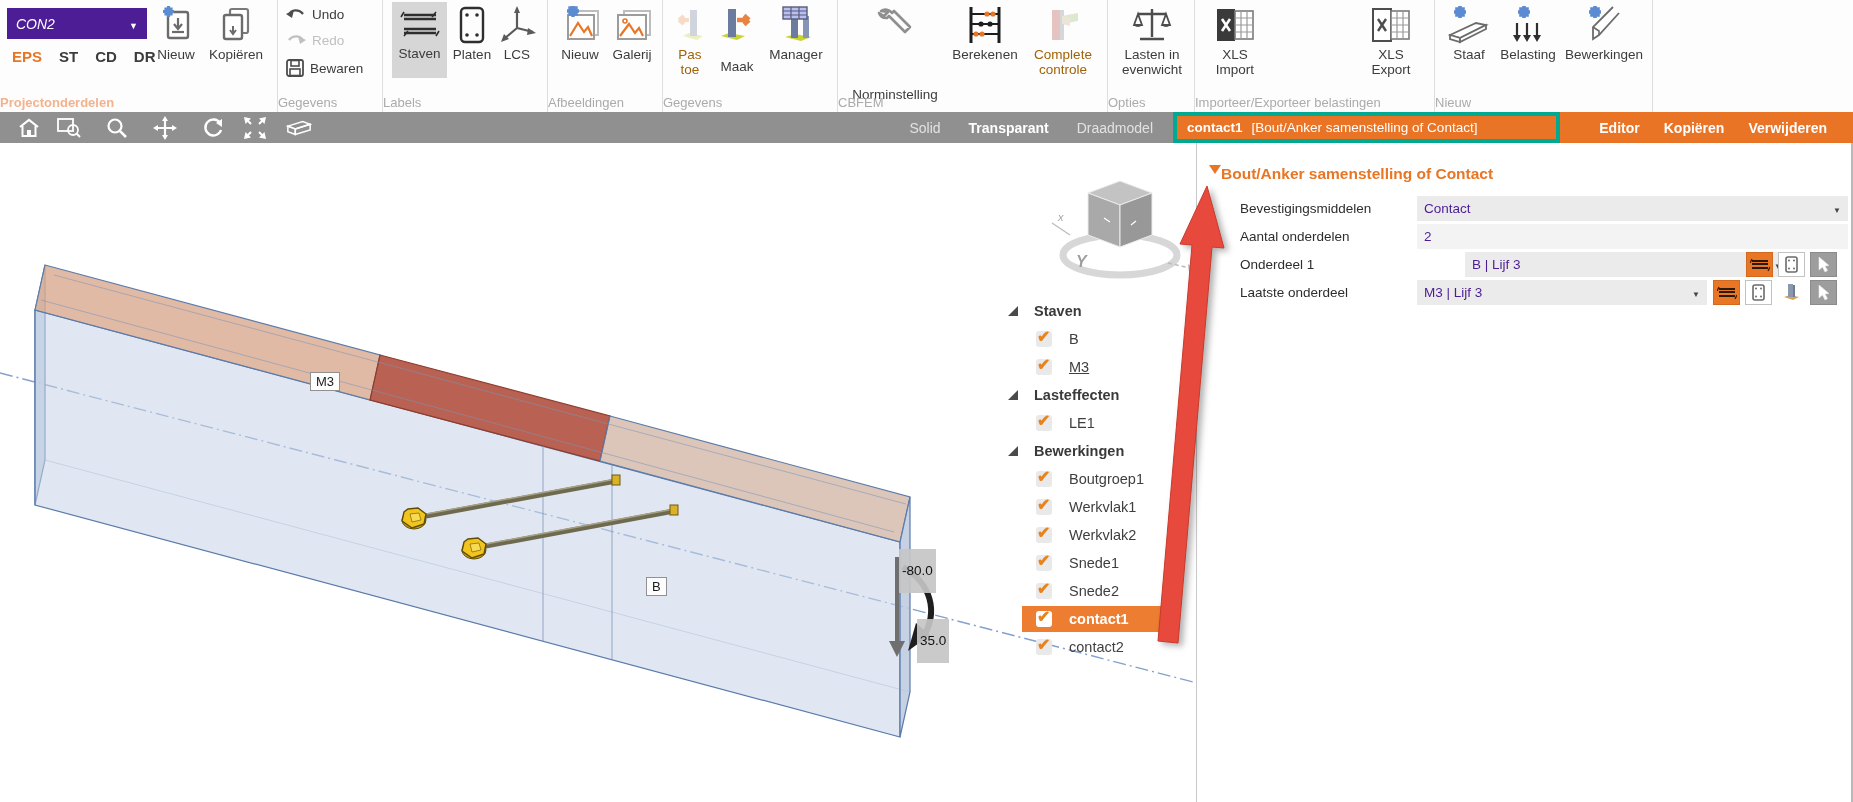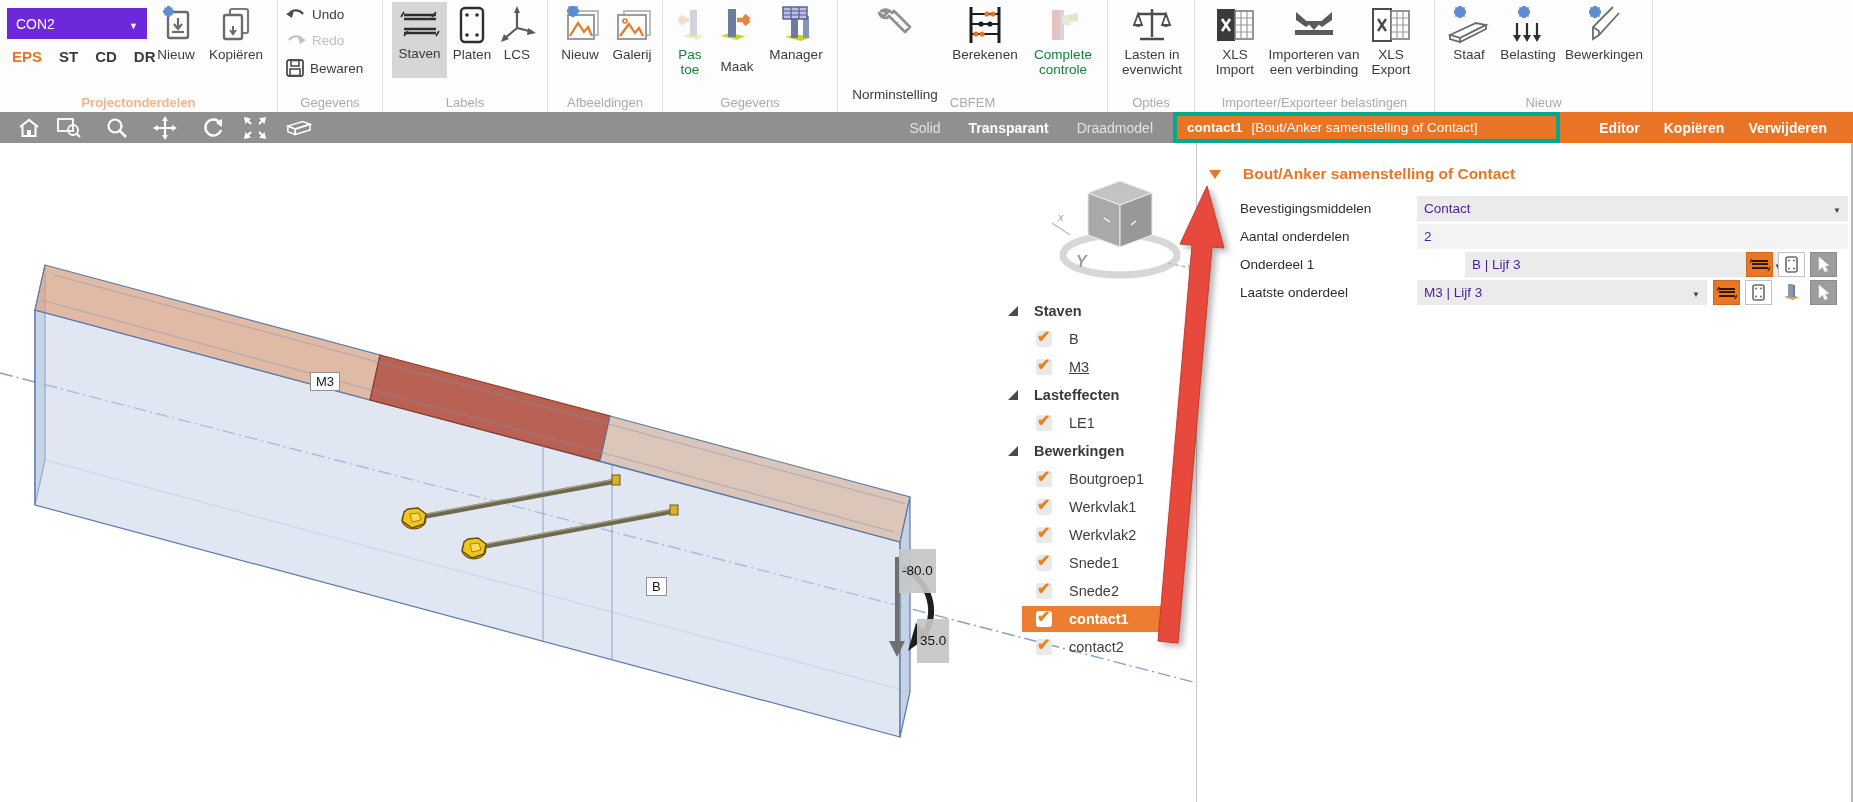--- a/index.html
+++ b/index.html
@@ -23,8 +23,8 @@
   .srow { position:absolute; left:8px; display:flex; gap:6px; align-items:center;
     font-size:13.5px; color:#3c3c3c; }
   .srow.disabled { color:#c0c0c0; }
-  #con-box { position:absolute; left:7px; top:8px; width:140px; height:31px; background:#6d28d9;
-    color:#fff; font-size:14px; display:flex; align-items:center; padding:0 9px; }
+  #con-box { position:absolute; left:7px; top:8px; width:140px; height:31px; background:#4c1d95;
+    color:#fff; font-size:14px; display:flex; align-items:center; padding:0 9px;font-style:italic; }
   #con-box .caret { margin-left:auto; }
   .caret-dn::after { content:"▼"; font-size:8px; }
   .caret-dn-w::after { content:"▼"; font-size:9px; color:#fff; }

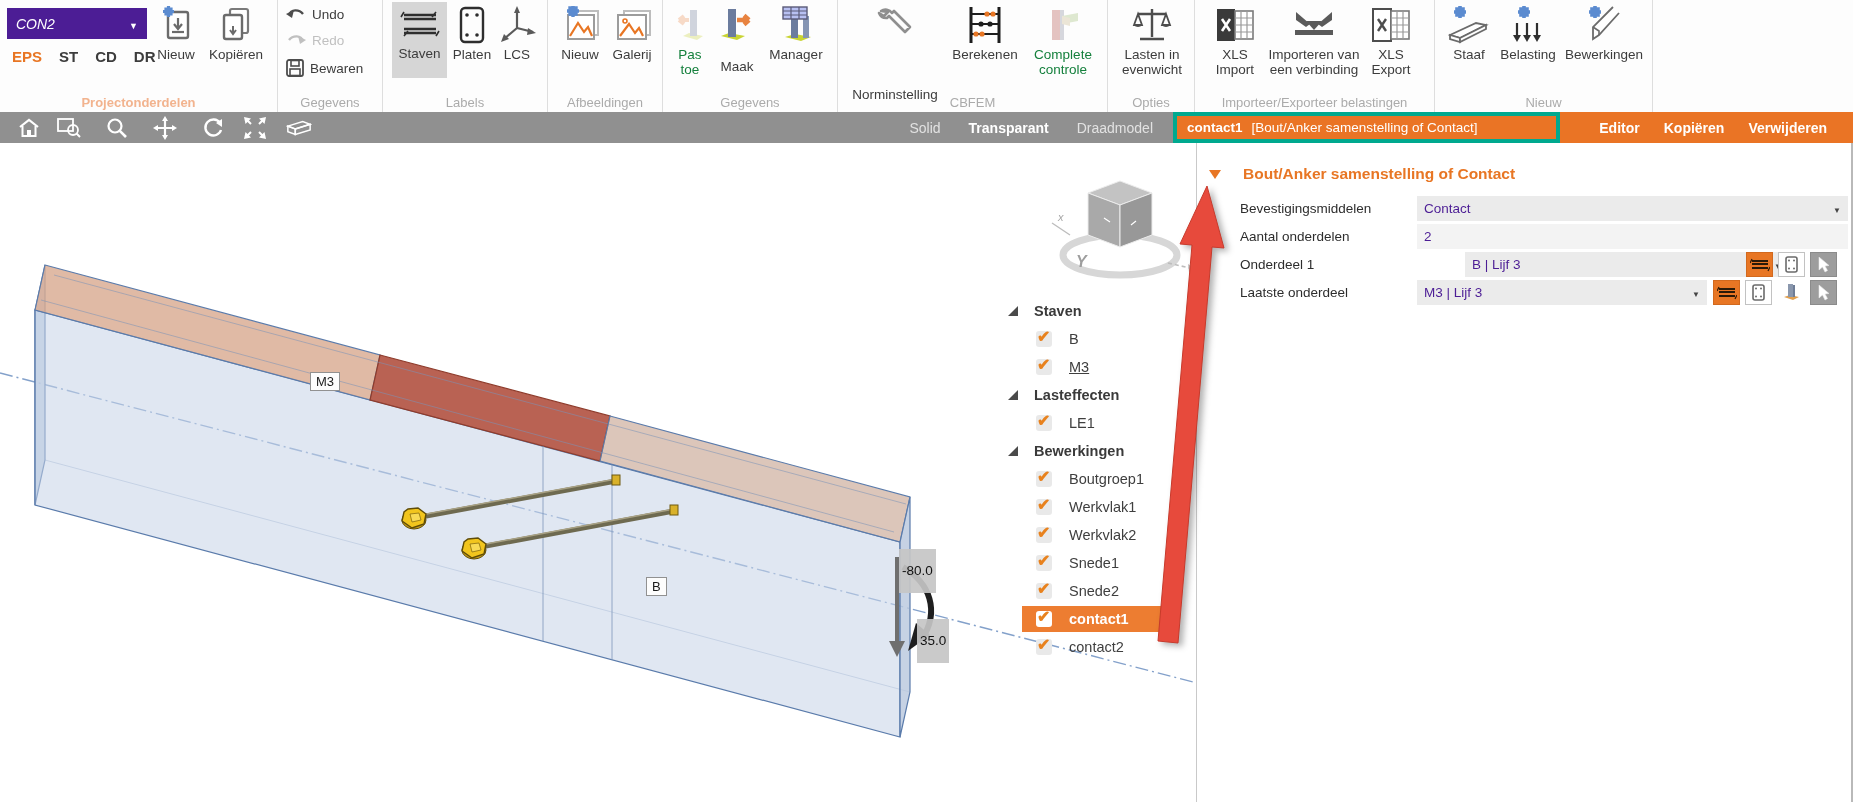--- a/index.html
+++ b/index.html
@@ -17,7 +17,7 @@
     font-size:13.5px; color:#3c3c3c; cursor:default; }
   .rbtn .ric { height:44px; display:flex; align-items:center; justify-content:center; }
   .rbtn .rlabel { text-align:center; line-height:15px; }
-  .rbtn.disabled { color:#15803d;justify-content:space-between; }
+  .rbtn.disabled { color:#a16207;justify-content:space-between; }
   .rbtn.disabled svg { opacity:.45; }
   .rbtn.active { background:#d6d6d6; }
   .srow { position:absolute; left:8px; display:flex; gap:6px; align-items:center;

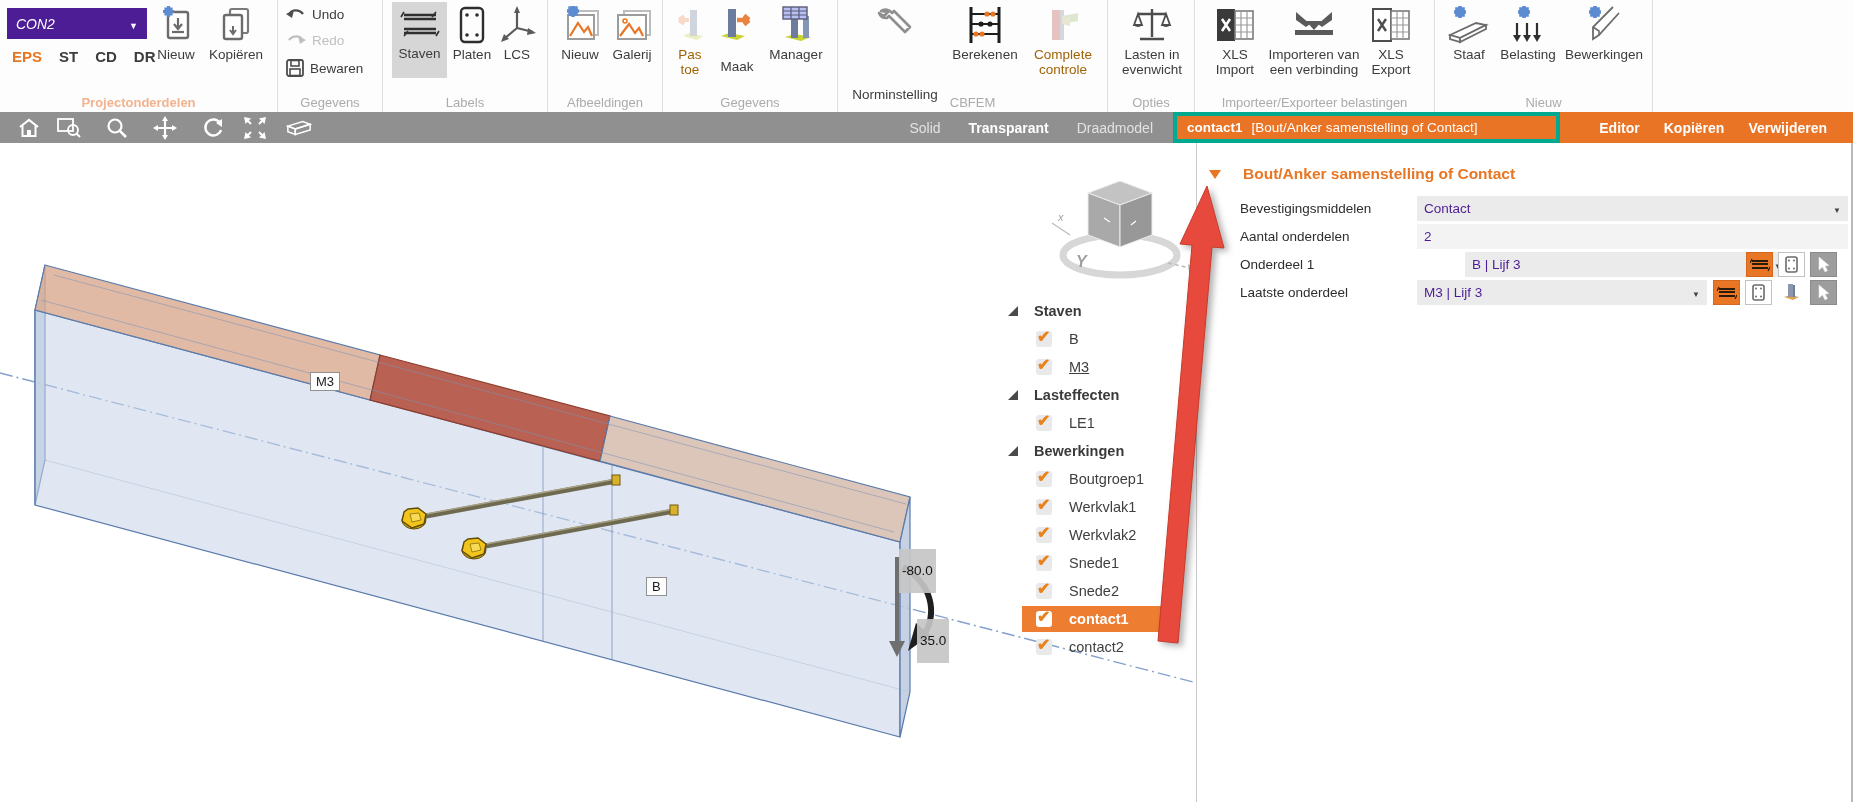--- a/index.html
+++ b/index.html
@@ -319,17 +319,6 @@
       </span>
       <span class="rlabel">XLS Import</span>
     </div>
-    <div class="rbtn" style="left:66px;width:106px;">
-      <span class="ric">
-        <svg width="42" height="30" viewBox="0 0 42 30">
-          <path d="M3 2 L17 14 L13 17 L3 10 Z" fill="#5a5a5a"></path>
-          <path d="M39 2 L25 14 L29 17 L39 10 Z" fill="#5a5a5a"></path>
-          <polygon points="21,20 13,11 29,11" fill="#5a5a5a"></polygon>
-          <rect x="2" y="20" width="38" height="5" fill="#5a5a5a"></rect>
-        </svg>
-      </span>
-      <span class="rlabel">Importeren van een verbinding</span>
-    </div>
     <div class="rbtn" style="left:172px;width:48px;">
       <span class="ric">
         <svg width="40" height="36" viewBox="0 0 40 36">

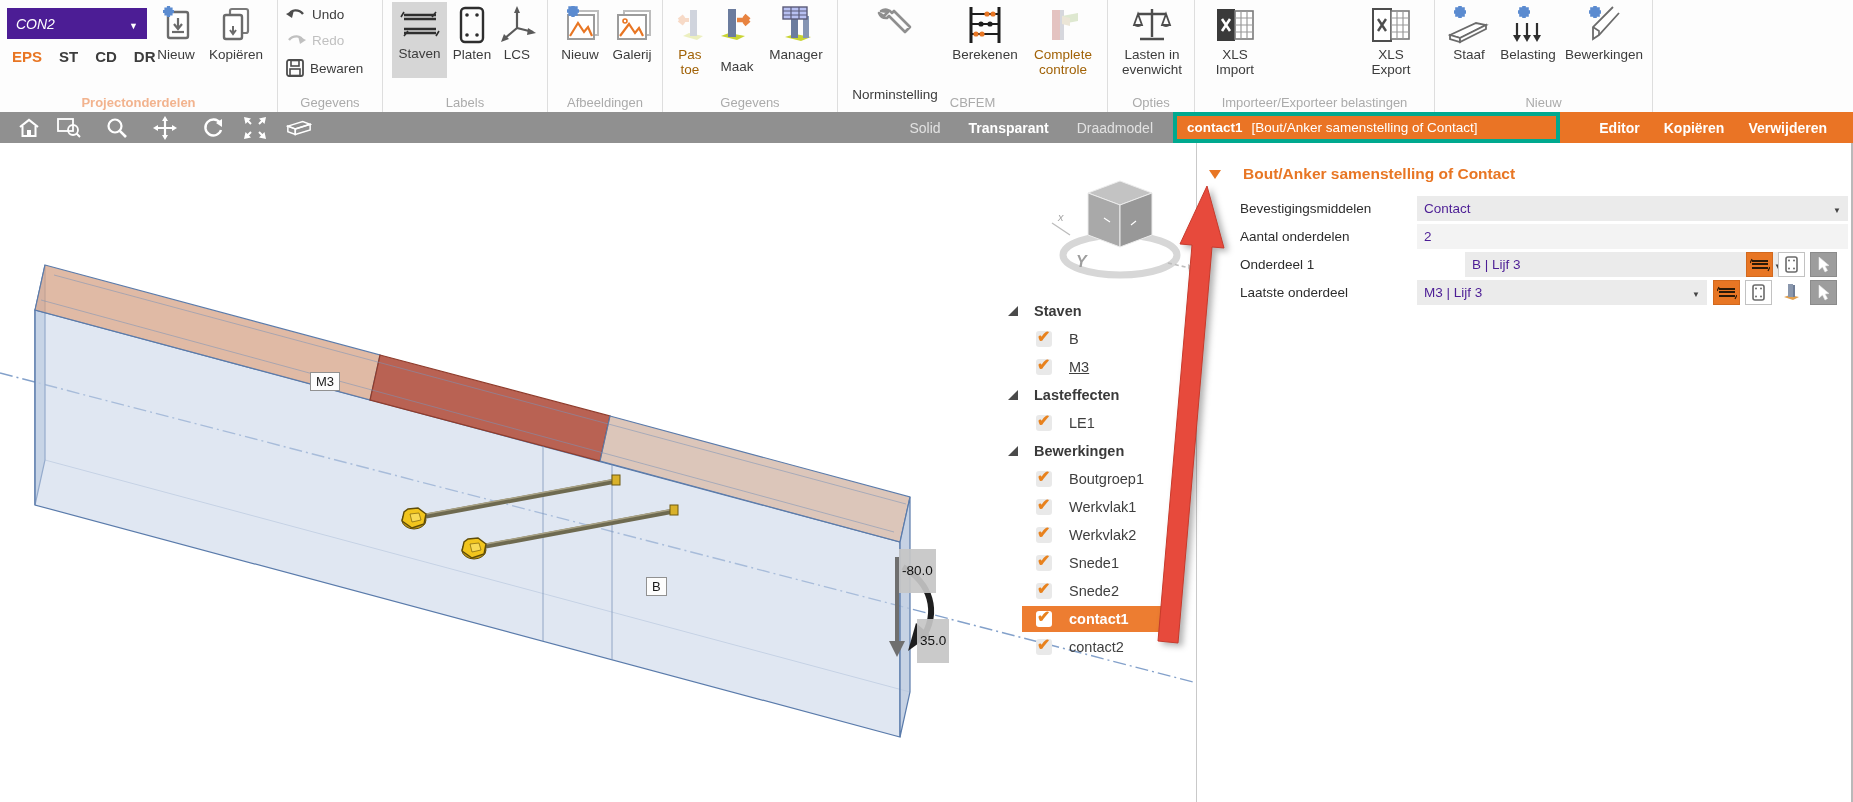--- a/index.html
+++ b/index.html
@@ -10,7 +10,7 @@
   
   #ribbon { position:absolute; left:0; top:0; width:1853px; height:112px; background:#fdfdfd; z-index:5; }
   .rgroup { position:absolute; top:0; height:112px; border-right:1px solid #dedede; }
-  .rgroup-label { position:absolute; left:0; right:0; bottom:2px; text-align:center;
+  .rgroup-label { position:absolute; left:0; right:0; bottom:2px; 
     font-size:13px; color:#ababab; white-space:nowrap; }
   .rgroup-label.accent { color:#f2b38e; font-weight:bold; }
   .rbtn { position:absolute; top:3px; display:flex; flex-direction:column; align-items:center;

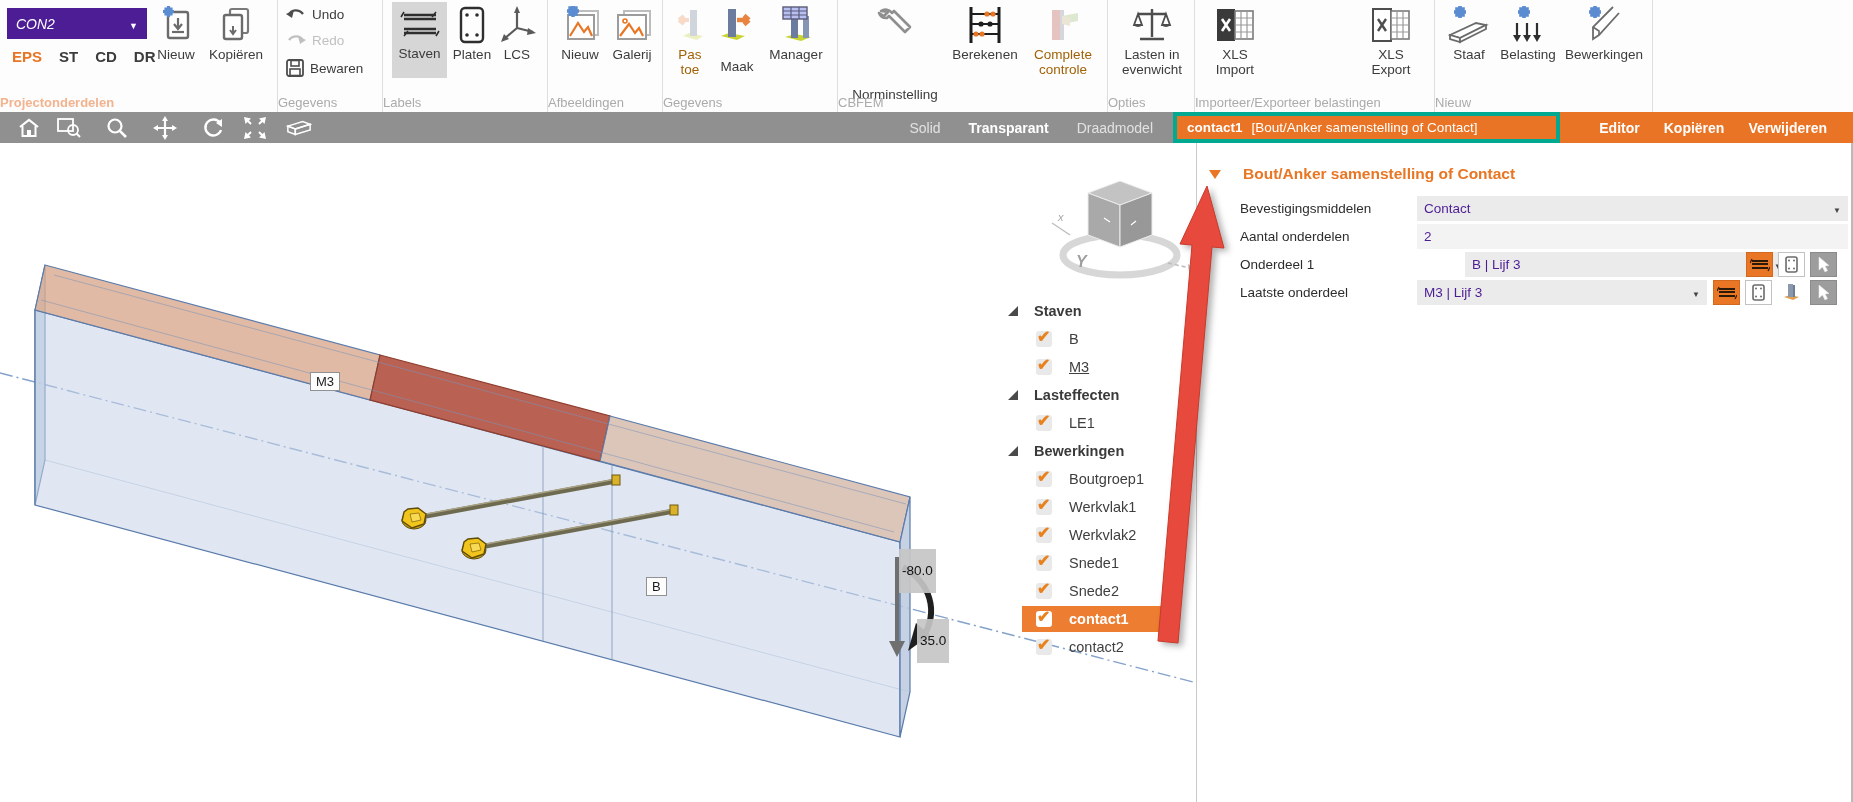--- a/index.html
+++ b/index.html
@@ -75,7 +75,7 @@
   
   #props { position:absolute; left:1197px; top:143px; width:656px; height:659px; background:#fff;
     border-right:2px solid #b9b9b9; z-index:3; }
-  #prop-section { position:absolute; left:12px; top:22px; display:flex; align-items:center; gap:22px; }
+  #prop-section { position:absolute; left:12px; top:22px; display:flex; align-items:flex-start; }
   #prop-section .tri { width:0; height:0; border-left:6px solid transparent; border-right:6px solid transparent;
     border-top:9px solid #e87624; }
   #prop-section .title { color:#e87624; font-weight:bold; font-size:15.5px; }

